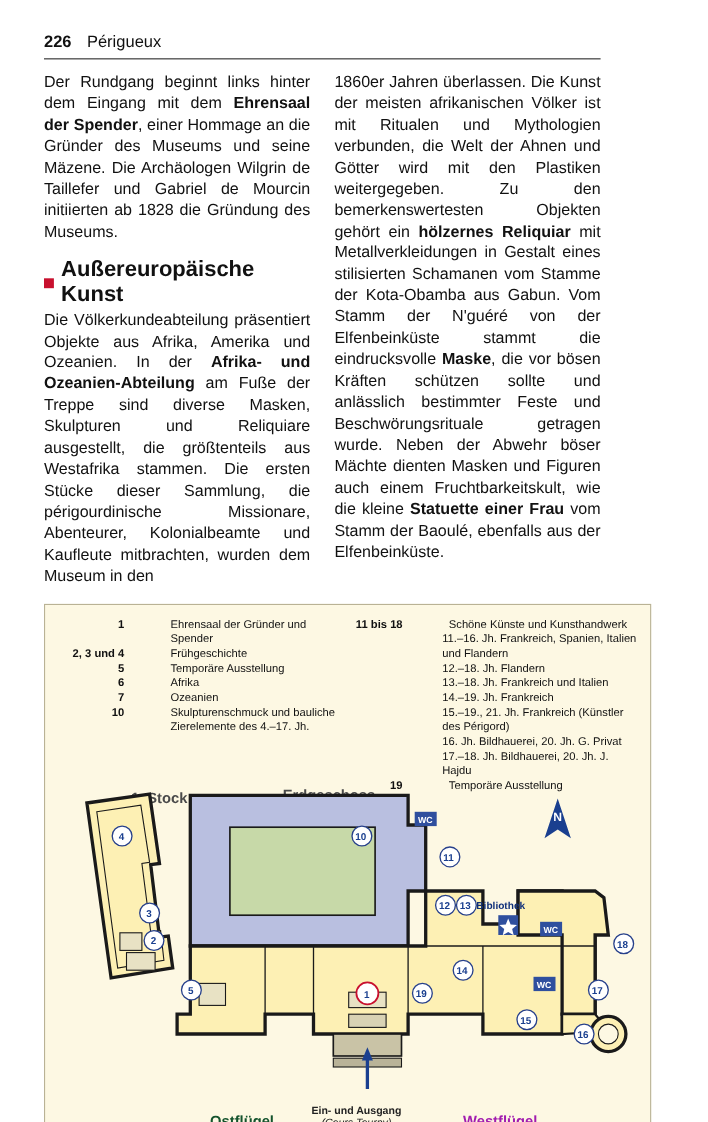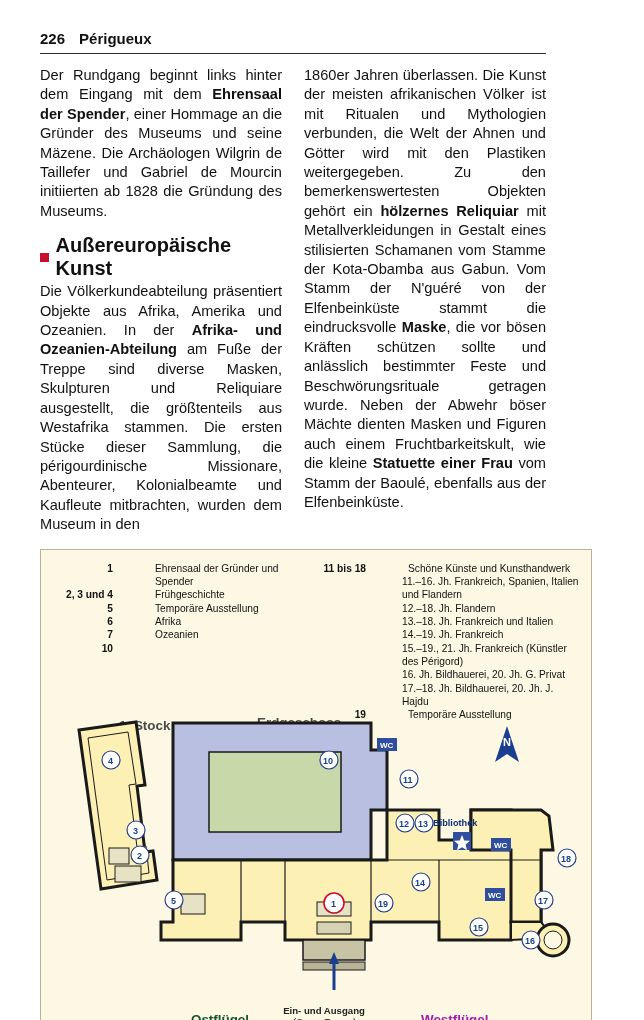--- a/index.html
+++ b/index.html
@@ -24,7 +24,7 @@
     padding-bottom:6px;
   }
   .pg-num{font-size:15px;font-weight:bold;color:#111;}
-  .pg-title{font-size:15px;font-weight:bold;color:#111;}
+  .pg-title{font-size:15px;font-weight:normal;color:#111;}
 
   
   .cols{

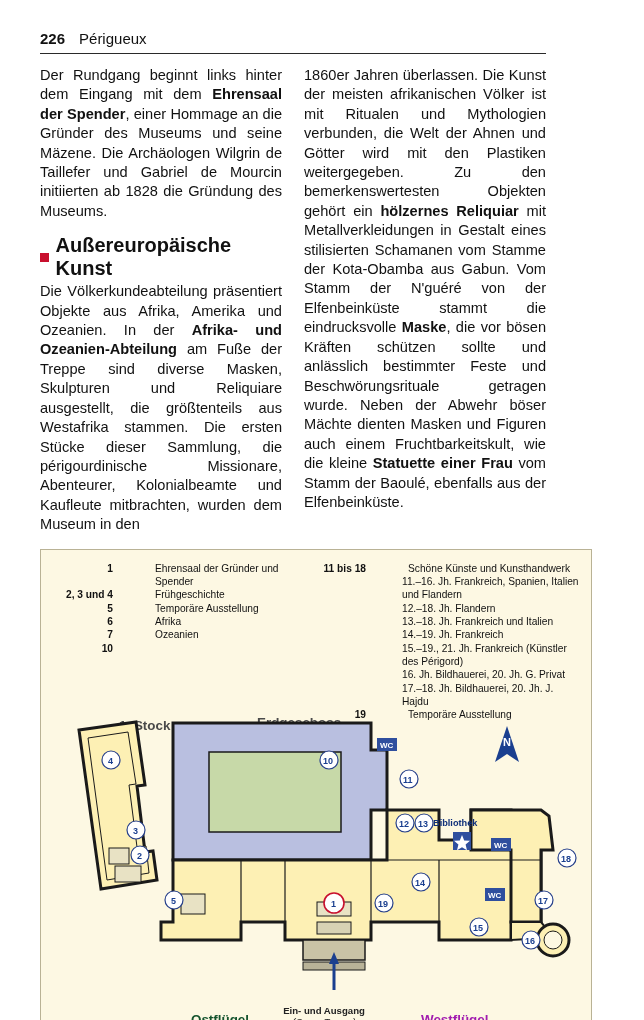--- a/index.html
+++ b/index.html
@@ -178,6 +178,7 @@
           </div>
         <div class="leg-row">
             <span class="leg-num">10</span>
+            <span class="leg-txt">Skulpturenschmuck und bauliche Zierelemente des 4.–17. Jh.</span>
           </div>
       </div>
       <div class="legend-col right">

